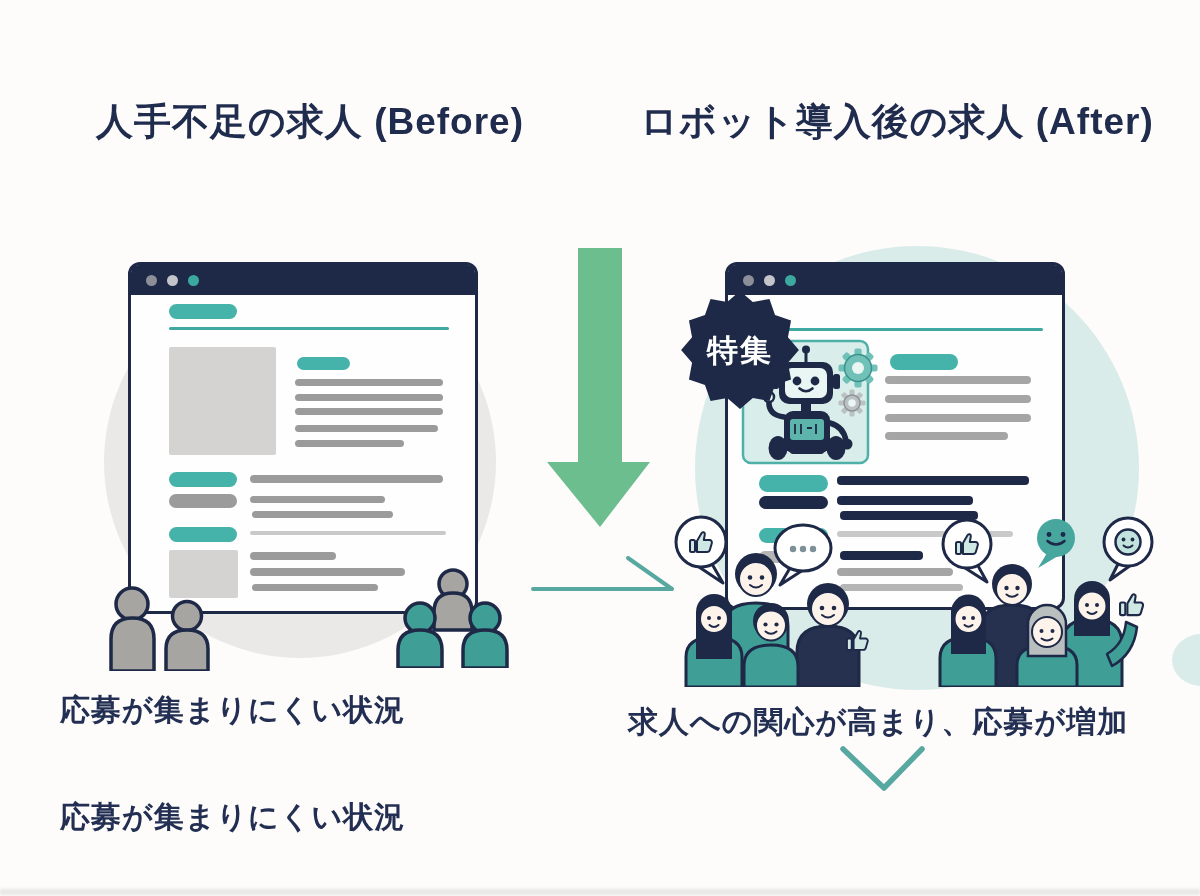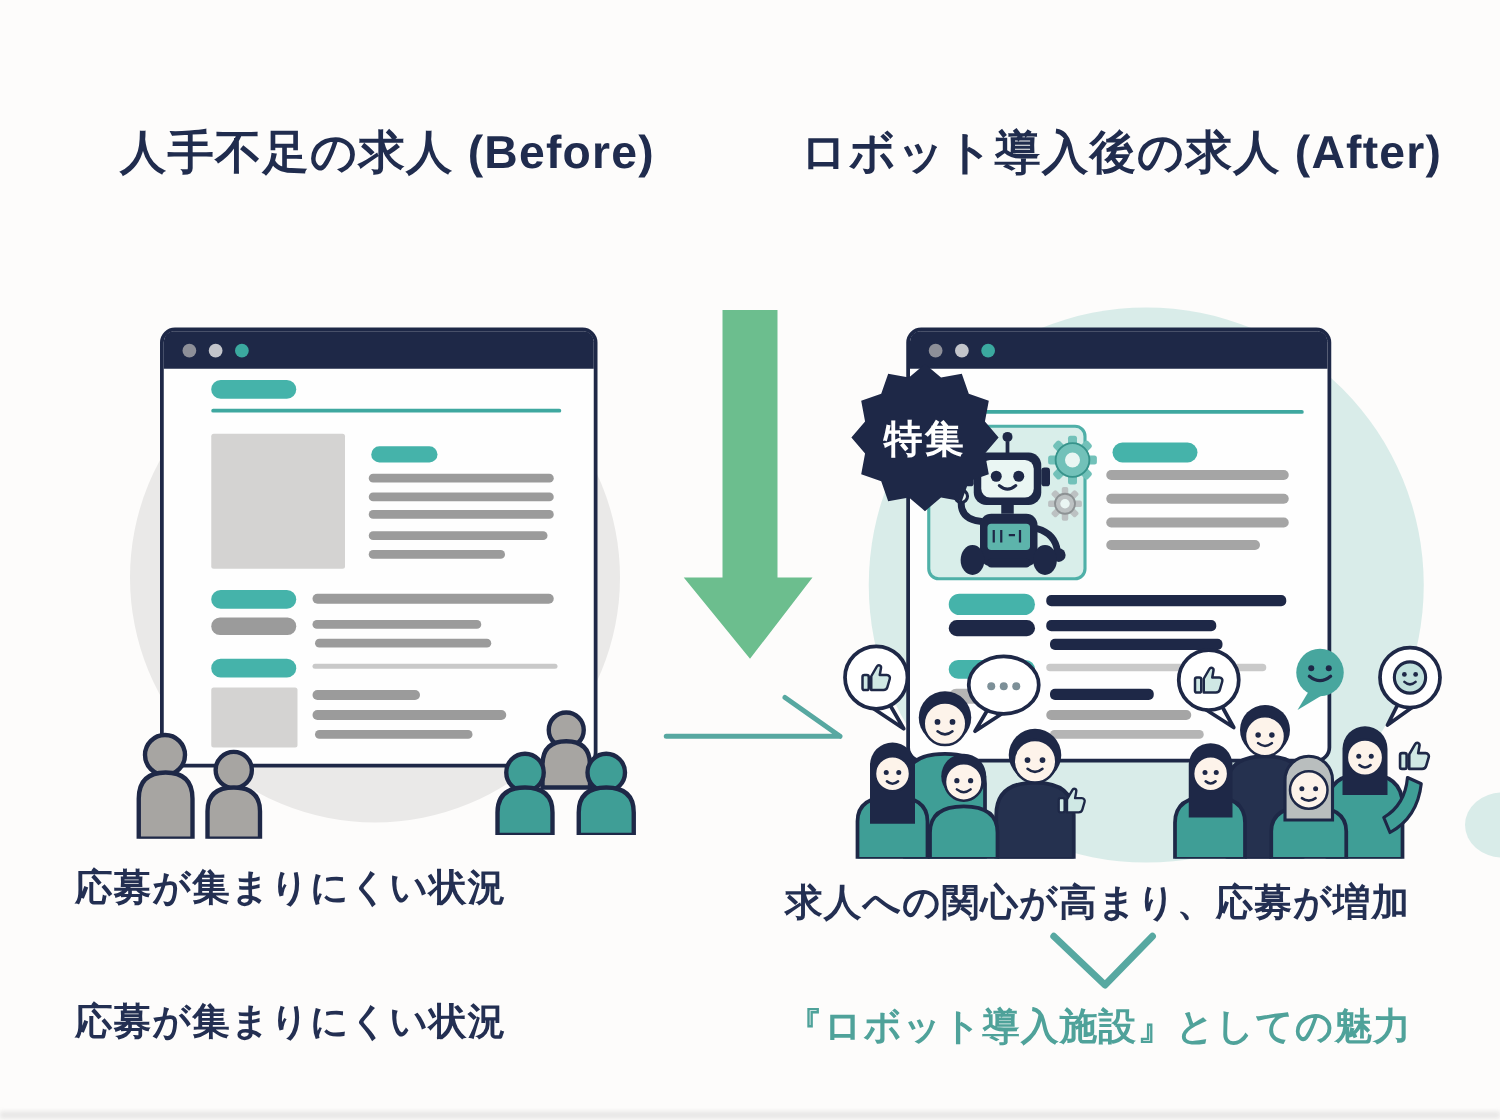--- a/index.html
+++ b/index.html
@@ -291,7 +291,6 @@
     <path d="M5 5 L46 44 L84 5" stroke="#57a8a1" stroke-width="5.5" fill="none" stroke-linecap="round" stroke-linejoin="round"></path>
   </svg>
 
-  <div class="caption teal" style="left:628px;top:801px;width:545px;">『ロボット導入施設』としての魅力</div>
 
   <div class="bottom-blur"></div>
 </div>

